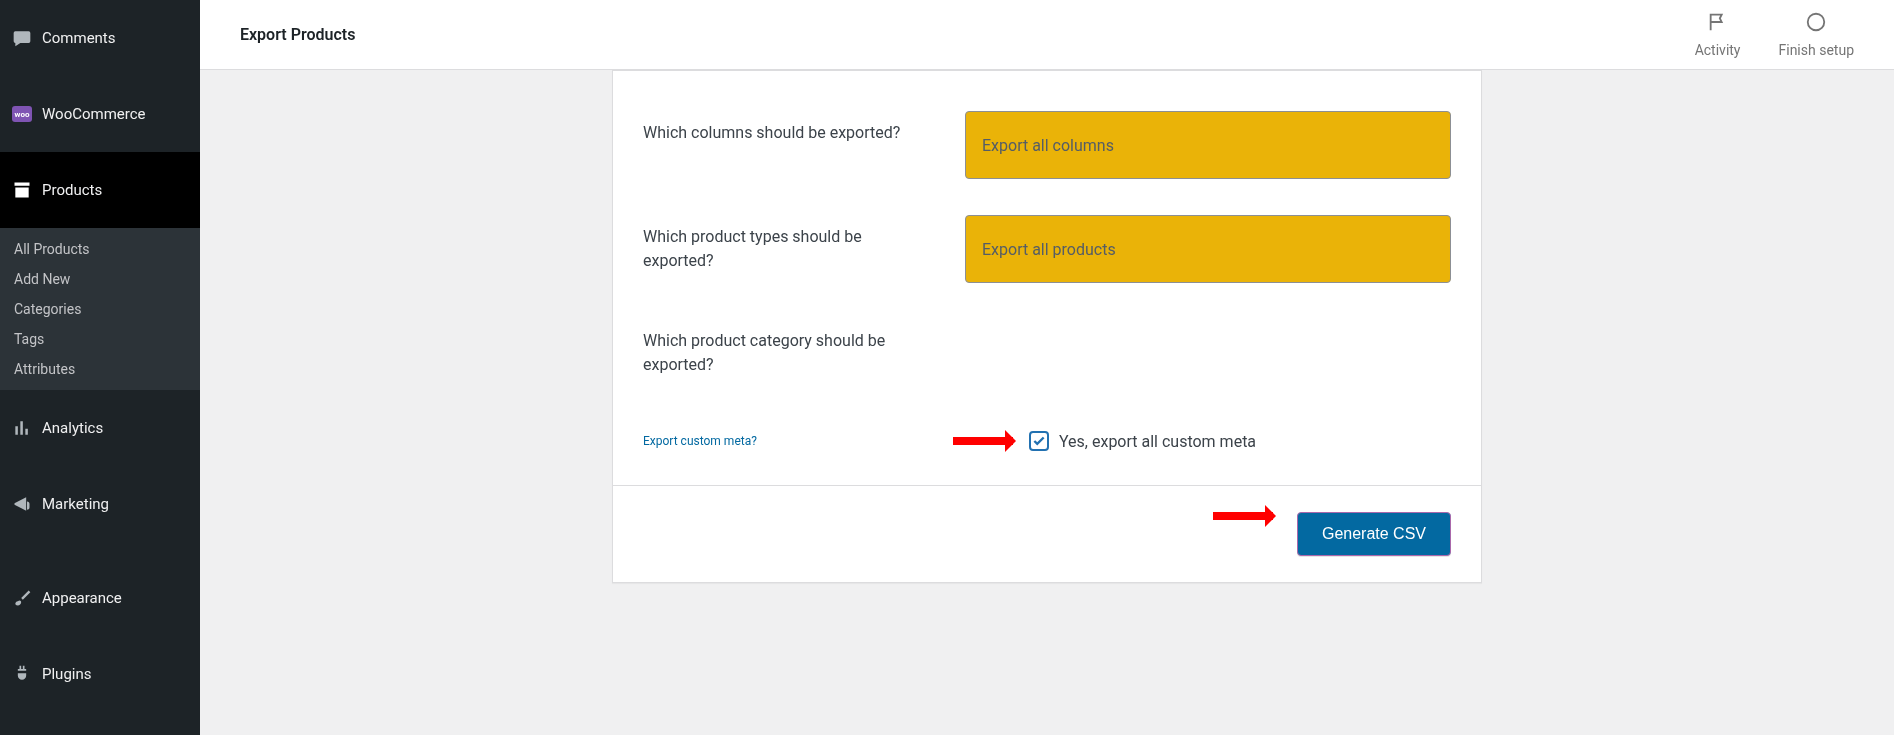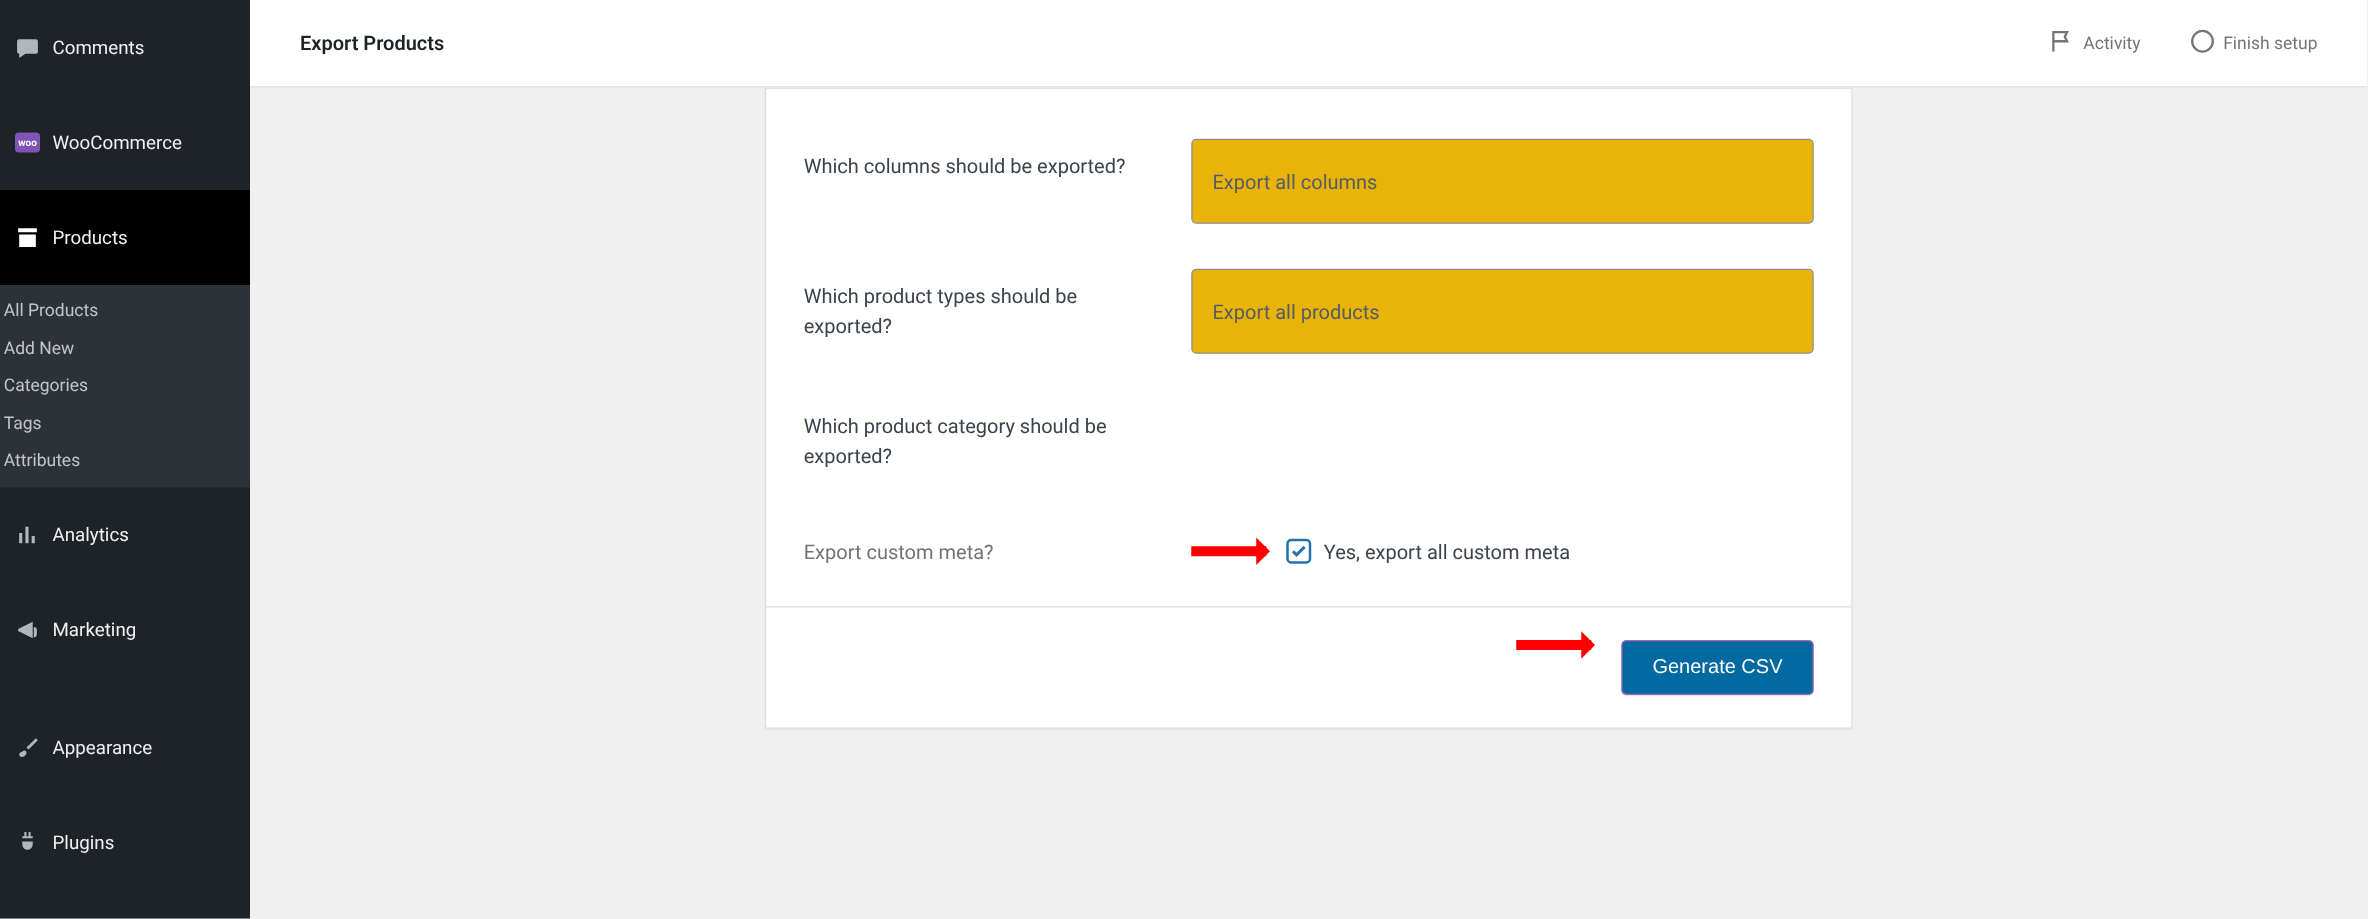--- a/index.html
+++ b/index.html
@@ -100,7 +100,7 @@
   }
   .topbar-action {
     display: flex;
-    flex-direction: row;
+    flex-direction: column;
     align-items: center;
     gap: 6px;
     color: #757575;

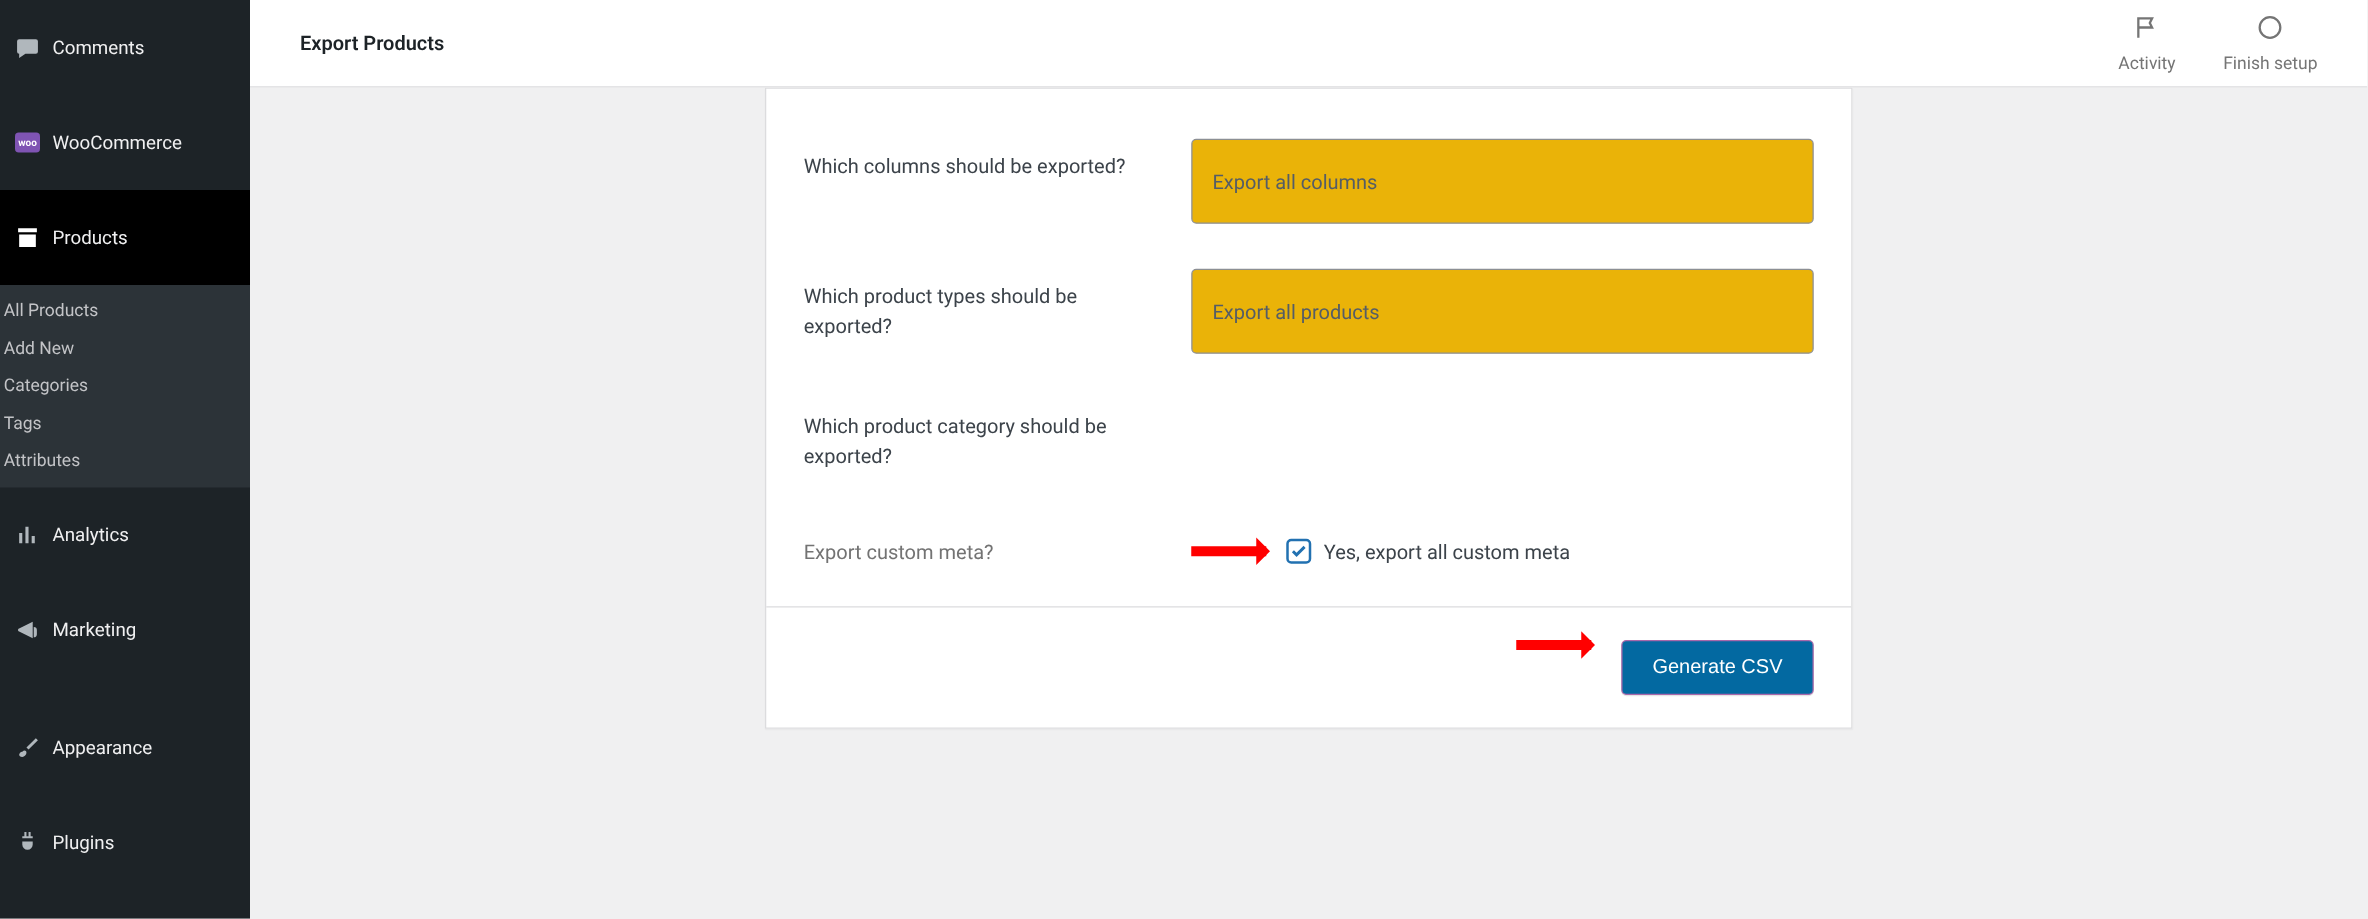--- a/index.html
+++ b/index.html
@@ -126,7 +126,7 @@
     display: flex;
     align-items: flex-start;
     padding: 24px 30px 12px 30px;
-    gap: 20px;
+    gap: 32px;
   }
   .form-row:first-child { padding-top: 40px; }
   .form-label {

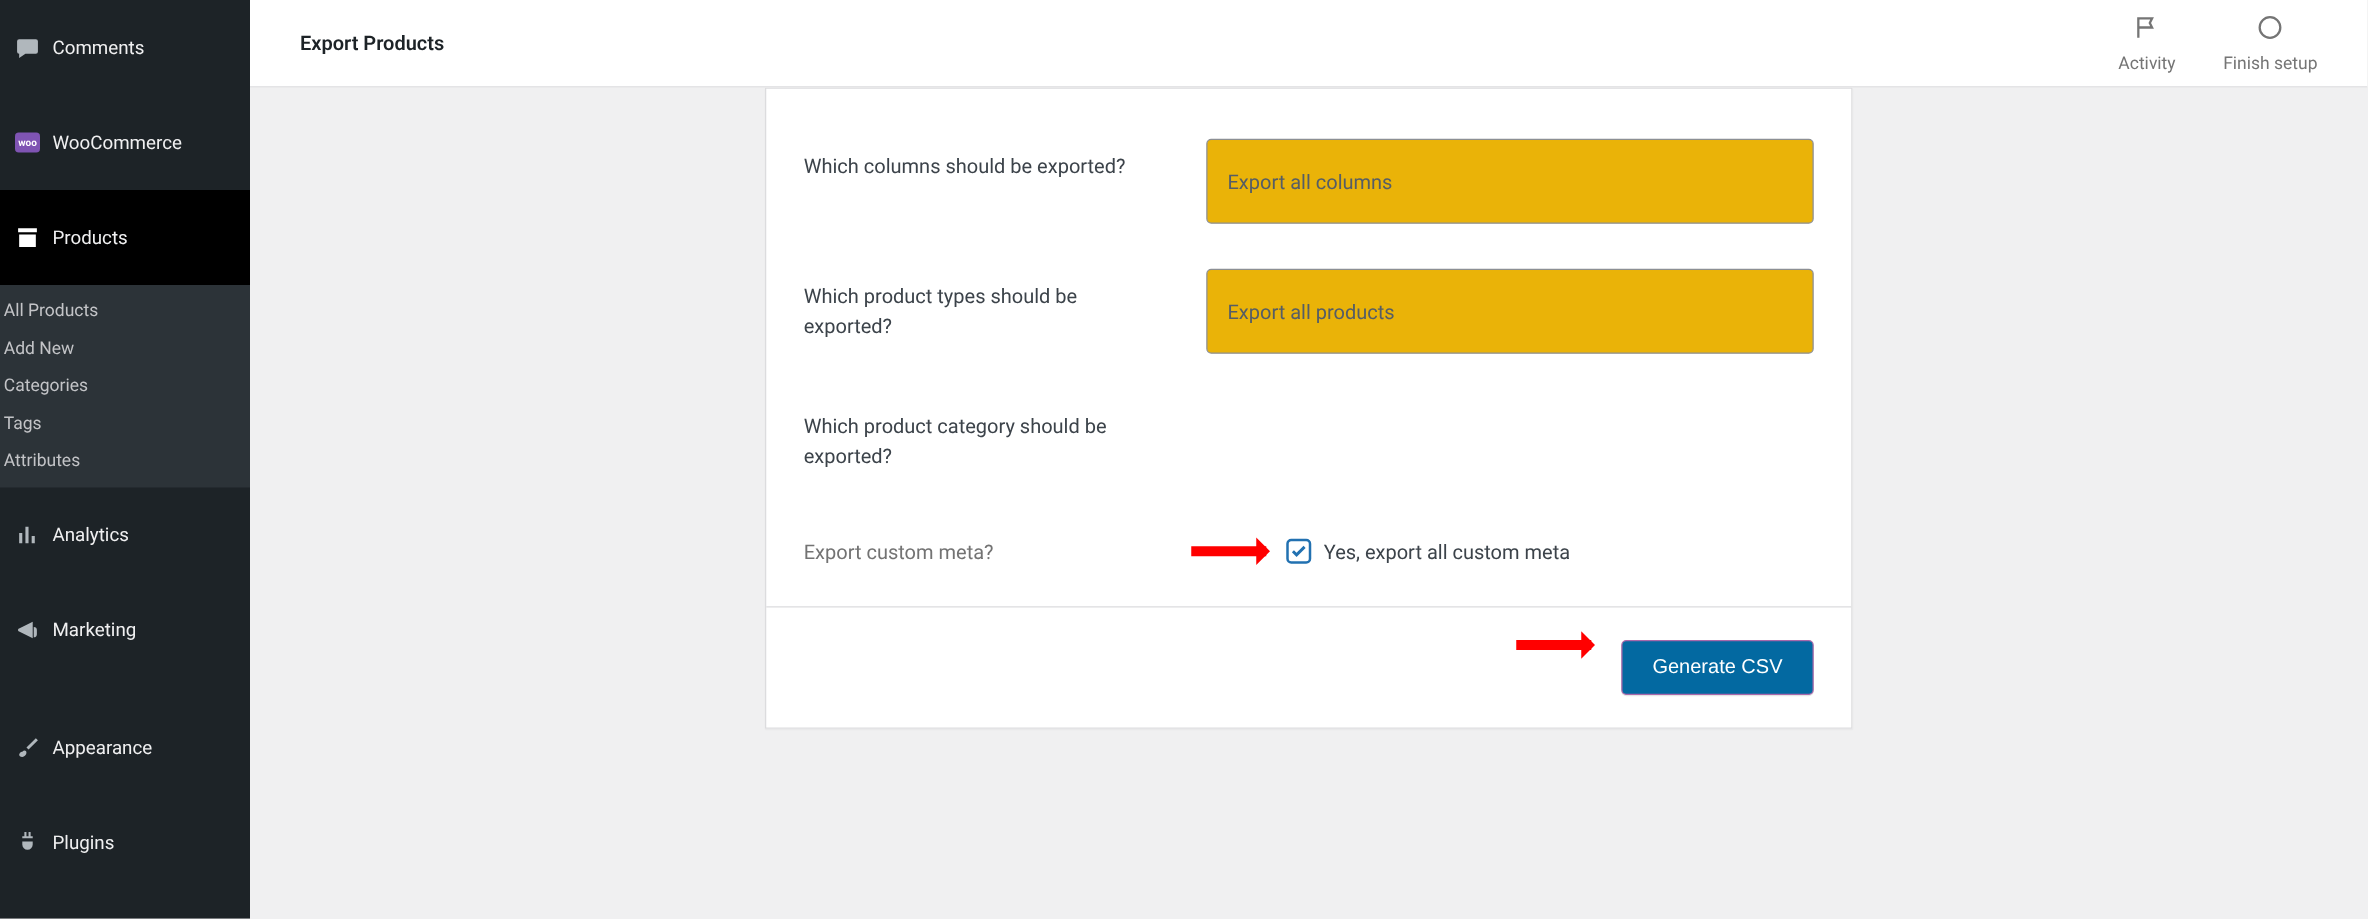--- a/index.html
+++ b/index.html
@@ -59,7 +59,7 @@
     padding: 6px 0;
   }
   .submenu-item {
-    padding: 7px 3px;
+    padding: 7px 14px;
     color: #c3c4c7;
     font-size: 14px;
     cursor: pointer;

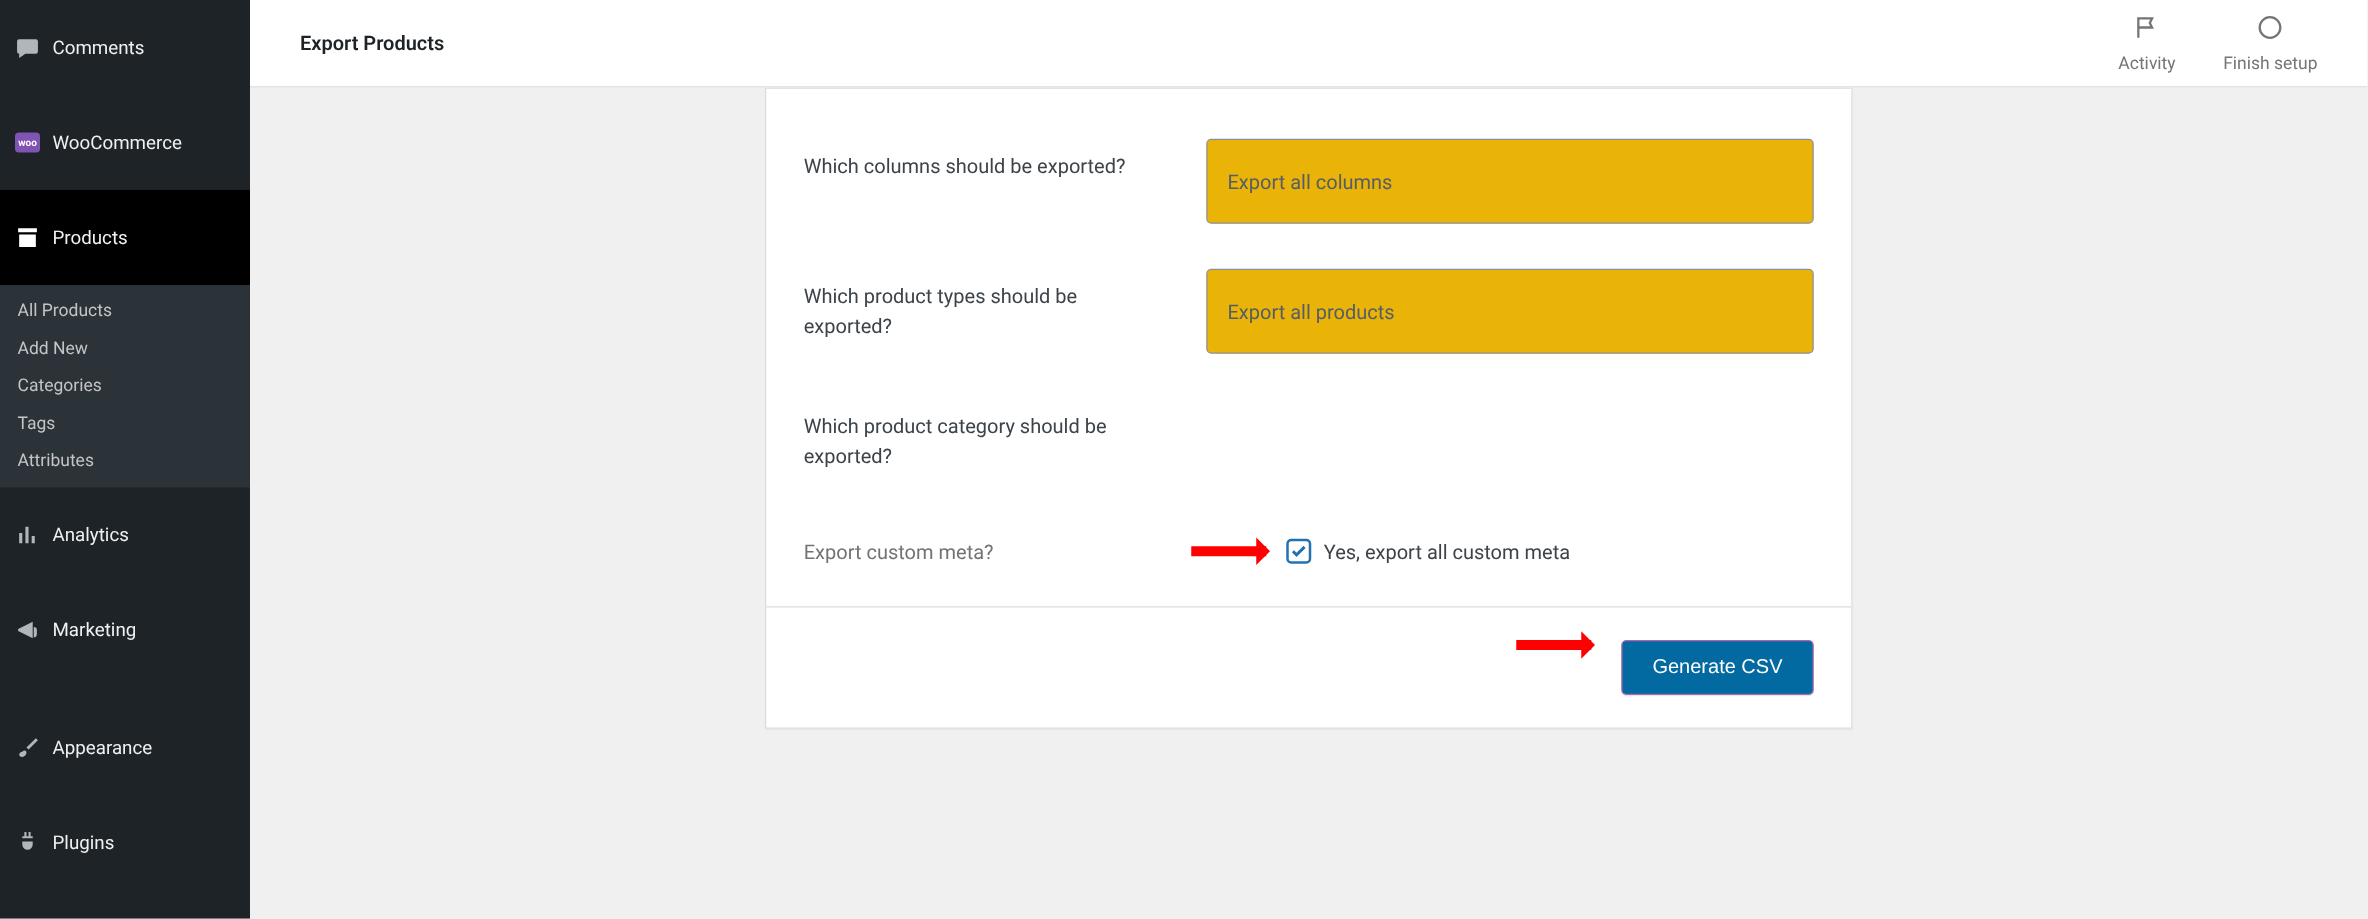--- a/index.html
+++ b/index.html
@@ -162,8 +162,8 @@
   .meta-label {
     width: 290px;
     flex-shrink: 0;
-    font-size: 16px;
-    color: #737373;
+    font-size: 12px;
+    color: #0369a1;
   }
   .meta-field {
     flex: 1;

